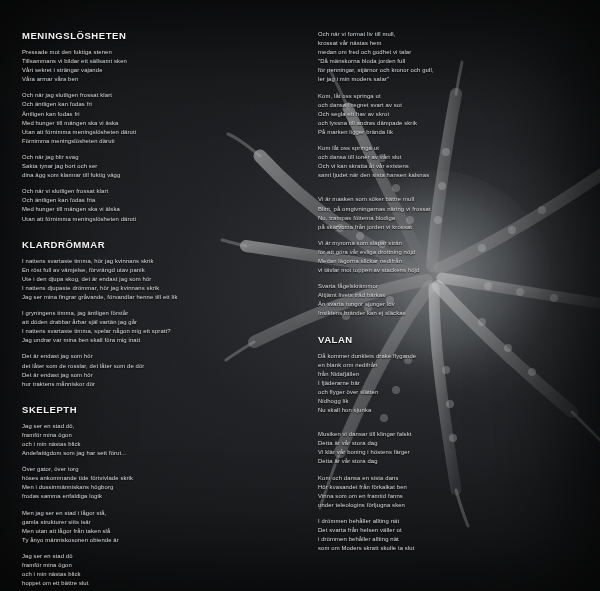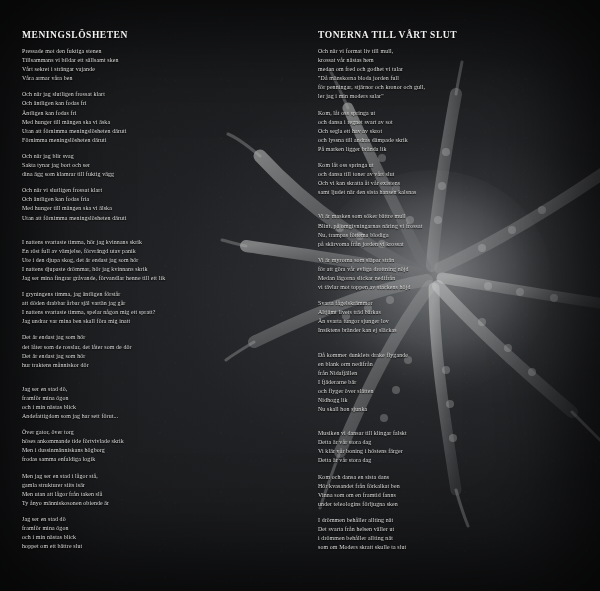--- a/index.html
+++ b/index.html
@@ -64,7 +64,6 @@
   .column {
     width: 50%;
     box-sizing: border-box;
-    font-family: Liberation Serif, serif;
   }
   .column.left { padding-right: 18px; }
   .column.right { padding-left: 18px; }

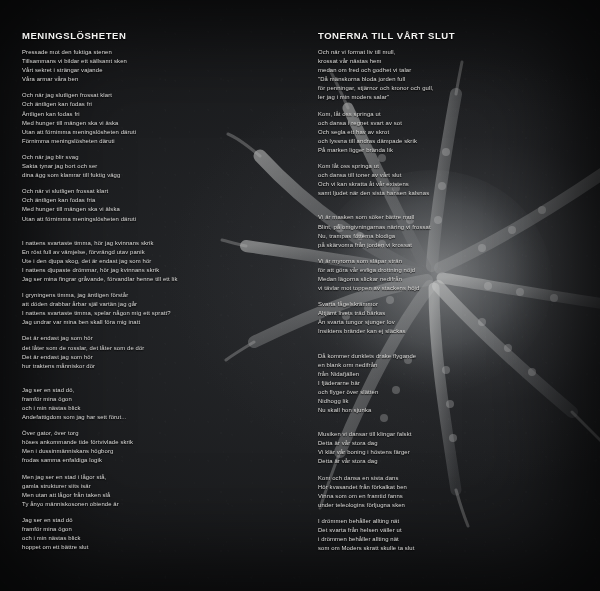--- a/index.html
+++ b/index.html
@@ -231,7 +231,6 @@
     <div class="column right">
 
       <div class="song">
-        <h2 class="song-title">TONERNA TILL VÅRT SLUT</h2>
         <p class="stanza">Och när vi format liv till mull,
 krossat vår nästas hem
 medan om fred och godhet vi talar

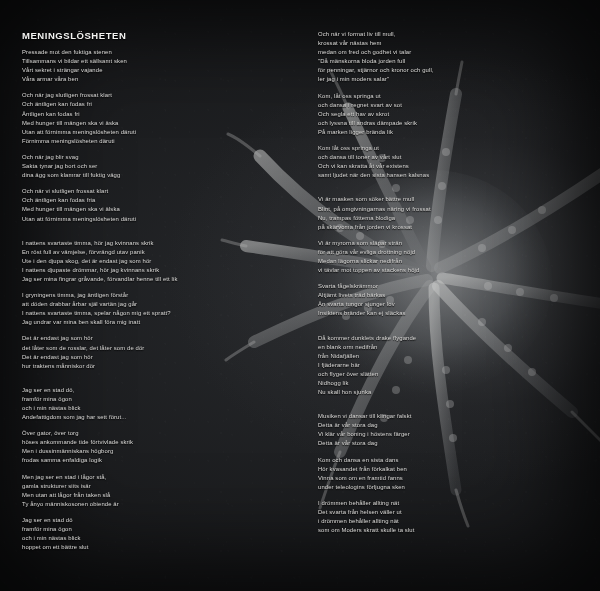--- a/index.html
+++ b/index.html
@@ -191,6 +191,7 @@
       </div>
 
       <div class="song">
+        <h2 class="song-title">KLARDRÖMMAR</h2>
         <p class="stanza">I nattens svartaste timma, hör jag kvinnans skrik
 En röst full av vämjelse, förvrängd utav panik
 Ute i den djupa skog, det är endast jag som hör

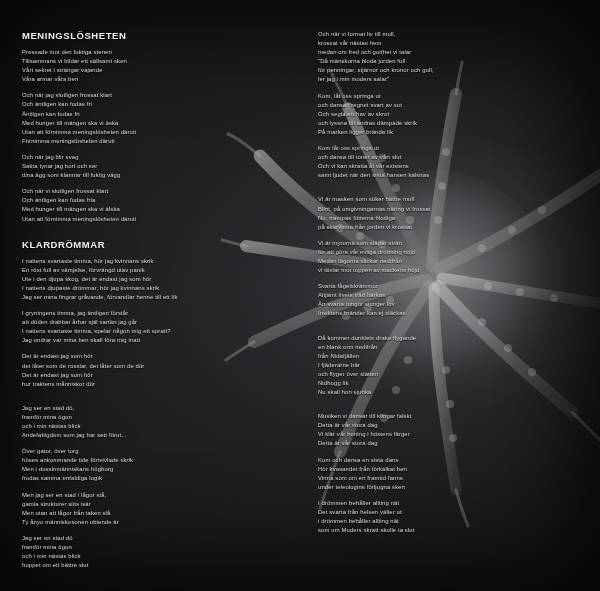--- a/index.html
+++ b/index.html
@@ -265,6 +265,7 @@
       </div>
 
       <div class="song">
+        <h2 class="song-title">VALAN</h2>
         <p class="stanza">Då kommer dunklets drake flygande
 en blank orm nedifrån
 från Nidafjällen

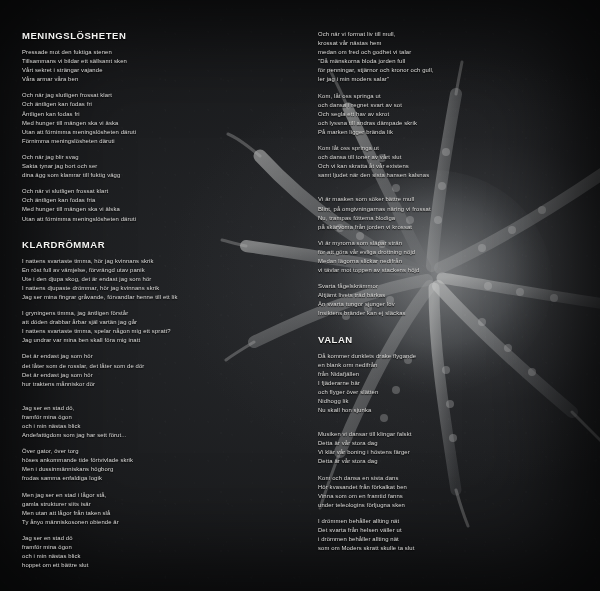--- a/index.html
+++ b/index.html
@@ -208,6 +208,7 @@
       </div>
 
       <div class="song">
+        <h2 class="song-title">SKELEPTH</h2>
         <p class="stanza">Jag ser en stad dö,
 framför mina ögon
 och i min nästas blick

